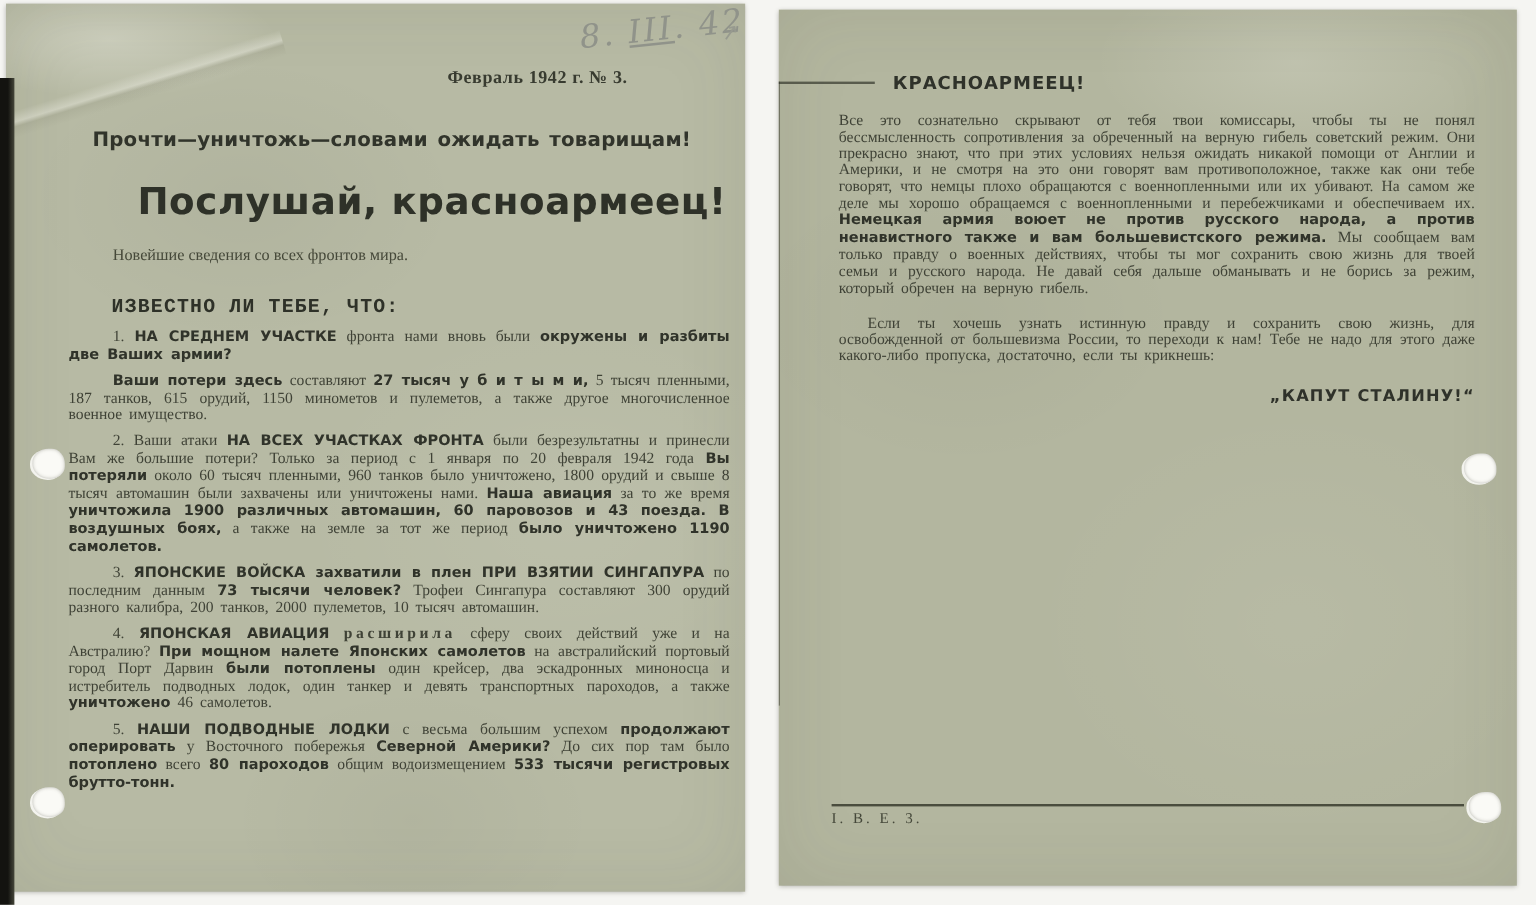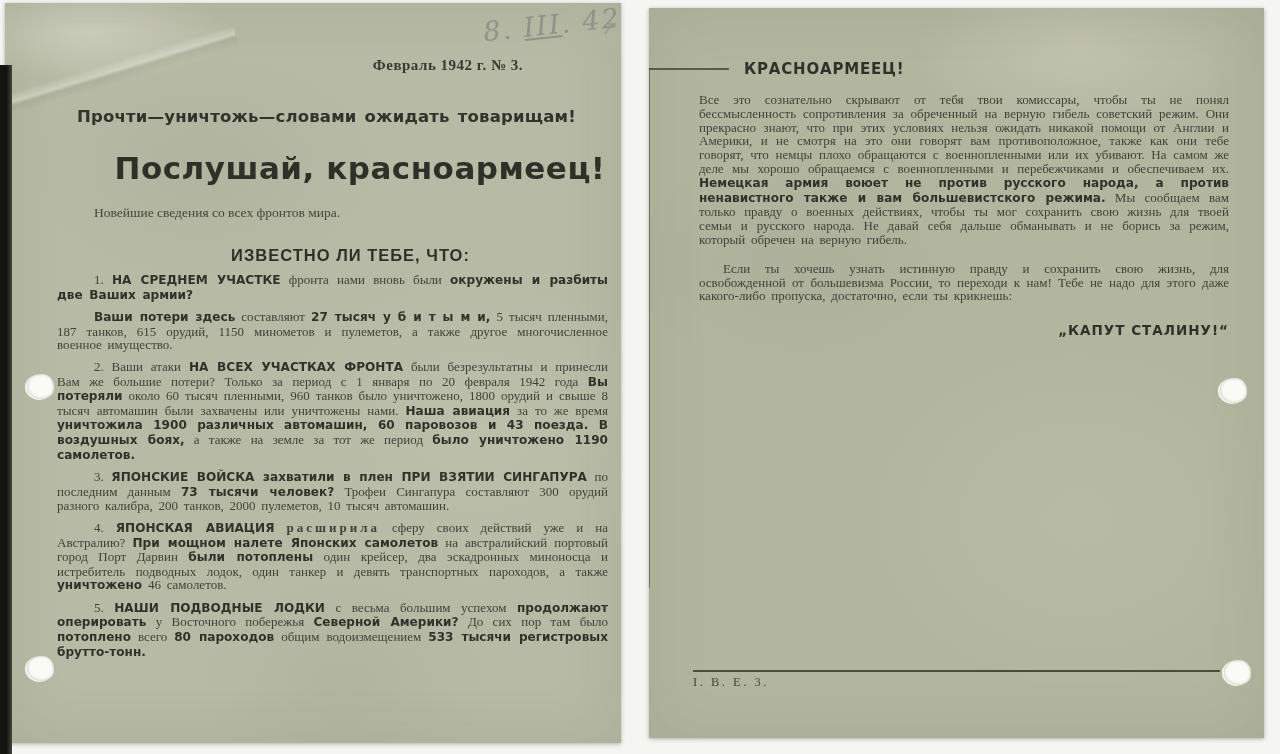--- a/index.html
+++ b/index.html
@@ -75,8 +75,8 @@
   .subtitle{margin:19px 0 0 37px;font-size:13.5px;color:#454839;}
   .section-heading{
     margin:25px 0 0 36px;
-    font-family:Liberation Sans, sans-serif;font-weight:bold;
-    font-size:16.5px;letter-spacing:1px;color:#2e3128;text-align:center;
+    font-family:Liberation Mono, monospace;font-weight:bold;
+    font-size:16.5px;letter-spacing:1px;color:#2e3128;
   }
   .body-p{
     margin:8px 0 0 0;text-indent:37px;text-align:justify;

